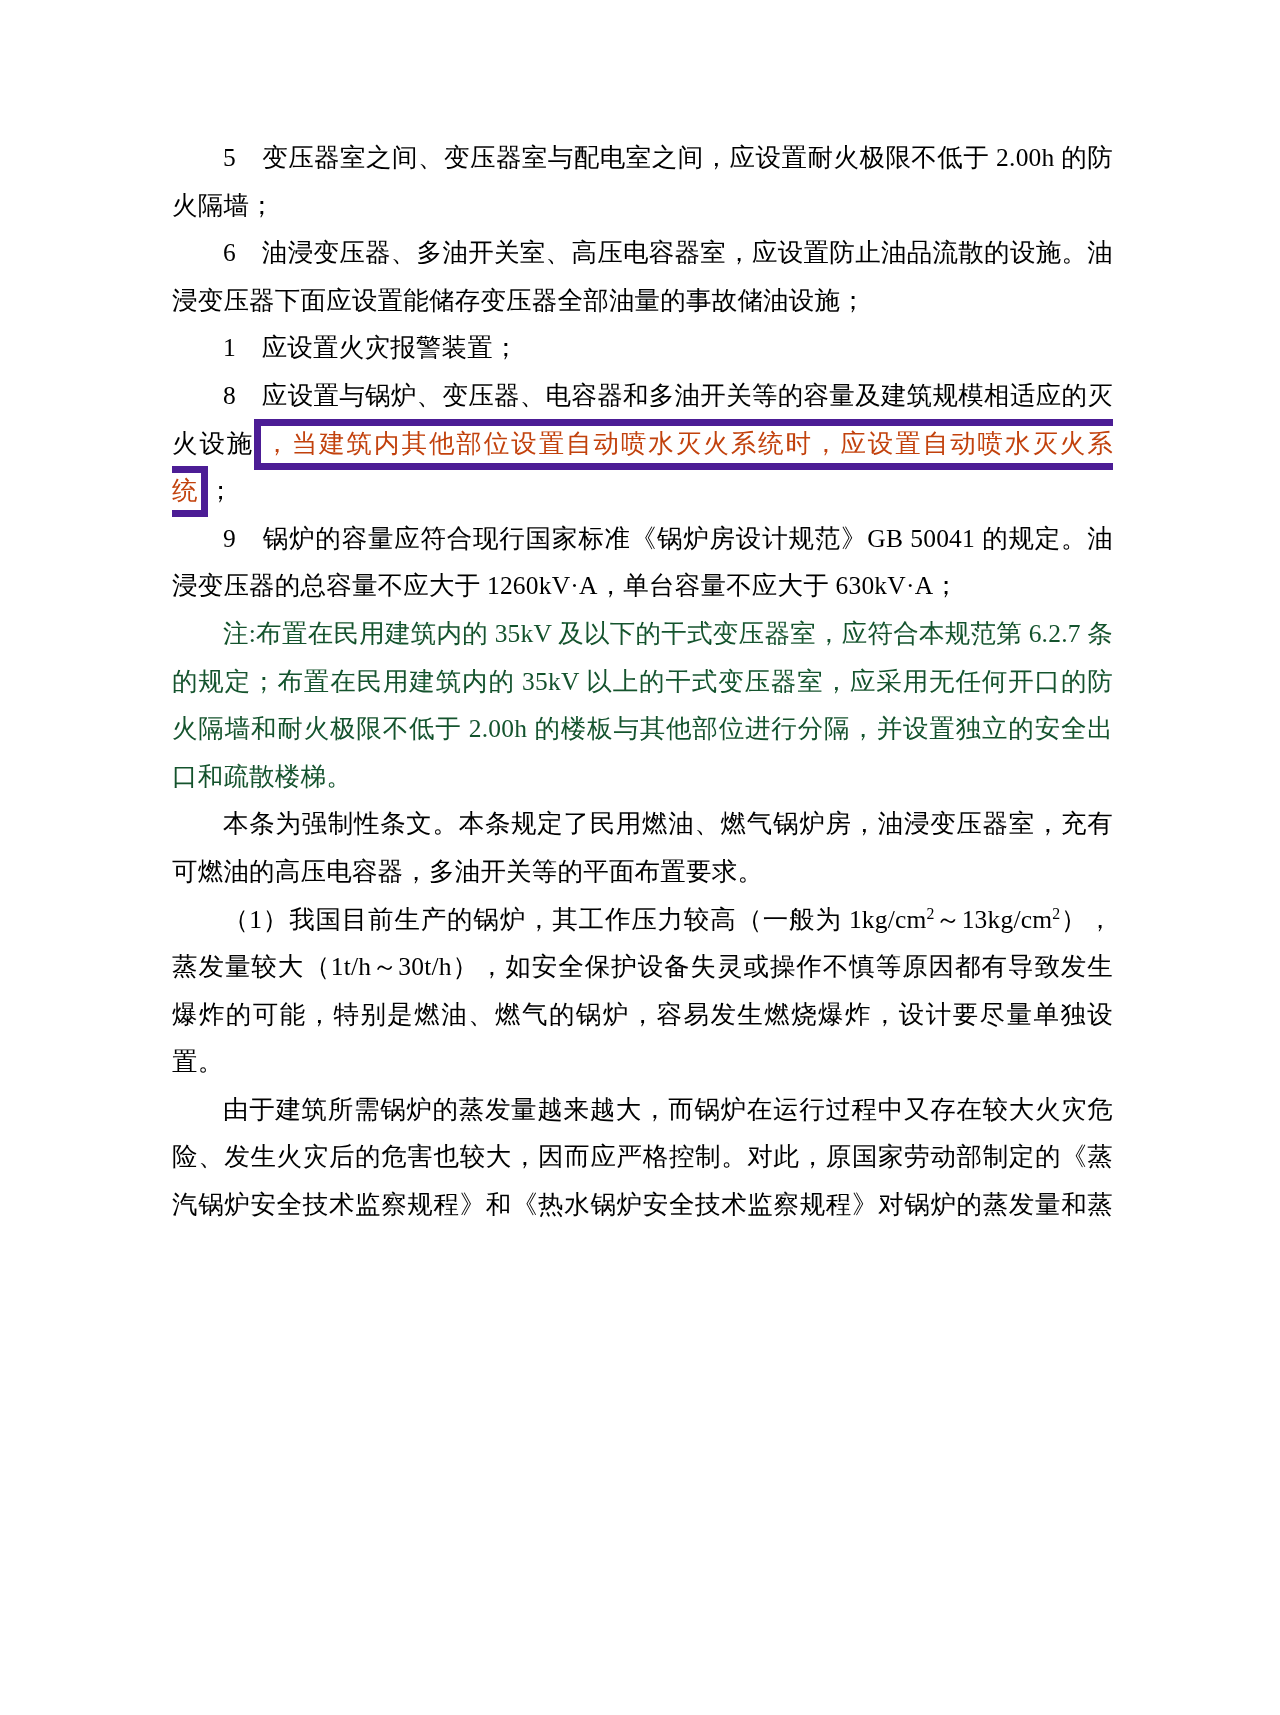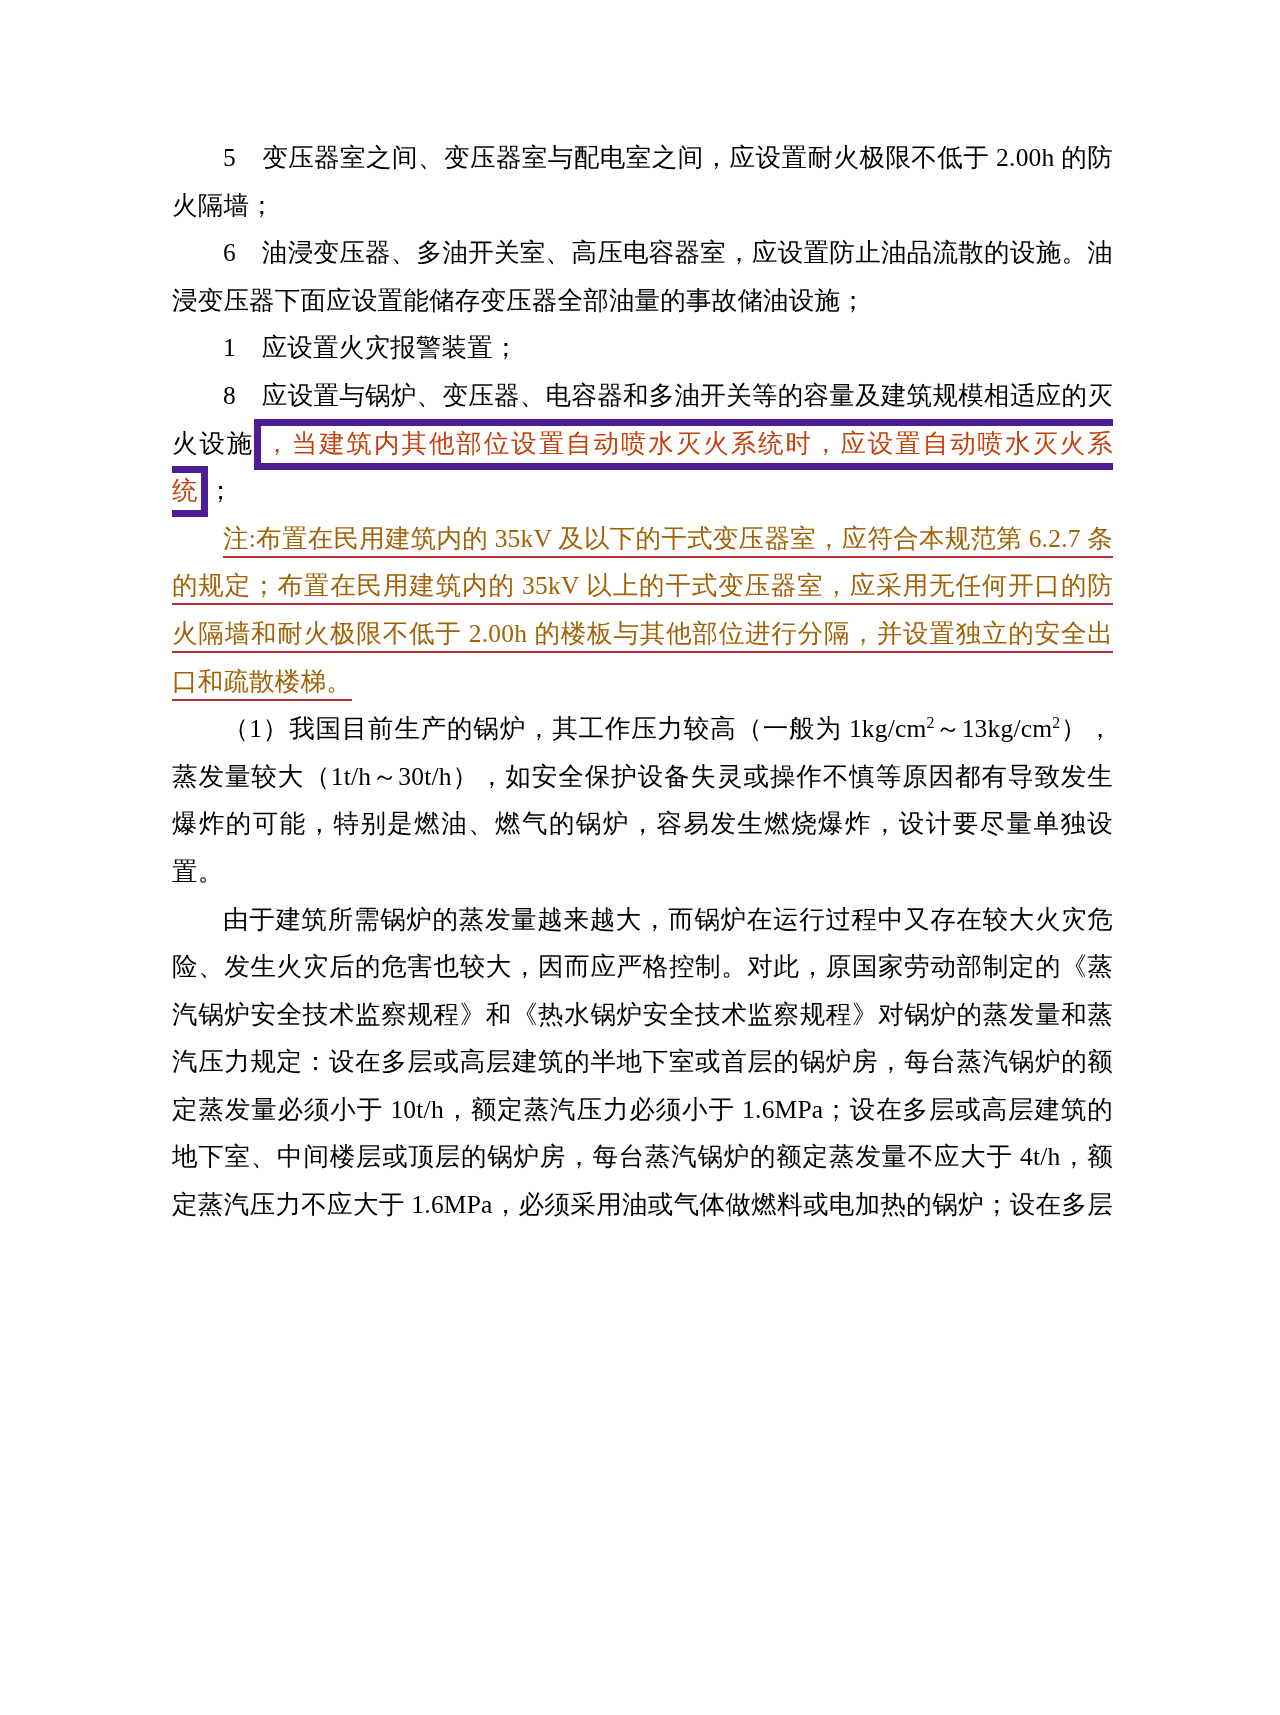--- a/index.html
+++ b/index.html
@@ -65,6 +65,7 @@
 
     <p><span>8　应设置与锅炉、变压器、电容器和多油开关等的容量及建筑规模相适应的灭火设施</span><span class="boxed-red">，当建筑内其他部位设置自动喷水灭火系统时，应设置自动喷水灭火系统</span><span>；</span></p>
 
+    <p>9　锅炉的容量应符合现行国家标准《锅炉房设计规范》GB 50041 的规定。油浸变压器的总容量不应大于 1260kV·A，单台容量不应大于 630kV·A；</p>
 
 
     <p class="red-note">注:布置在民用建筑内的 35kV 及以下的干式变压器室，应符合本规范第 6.2.7 条的规定；布置在民用建筑内的 35kV 以上的干式变压器室，应采用无任何开口的防火隔墙和耐火极限不低于 2.00h 的楼板与其他部位进行分隔，并设置独立的安全出口和疏散楼梯。</p>

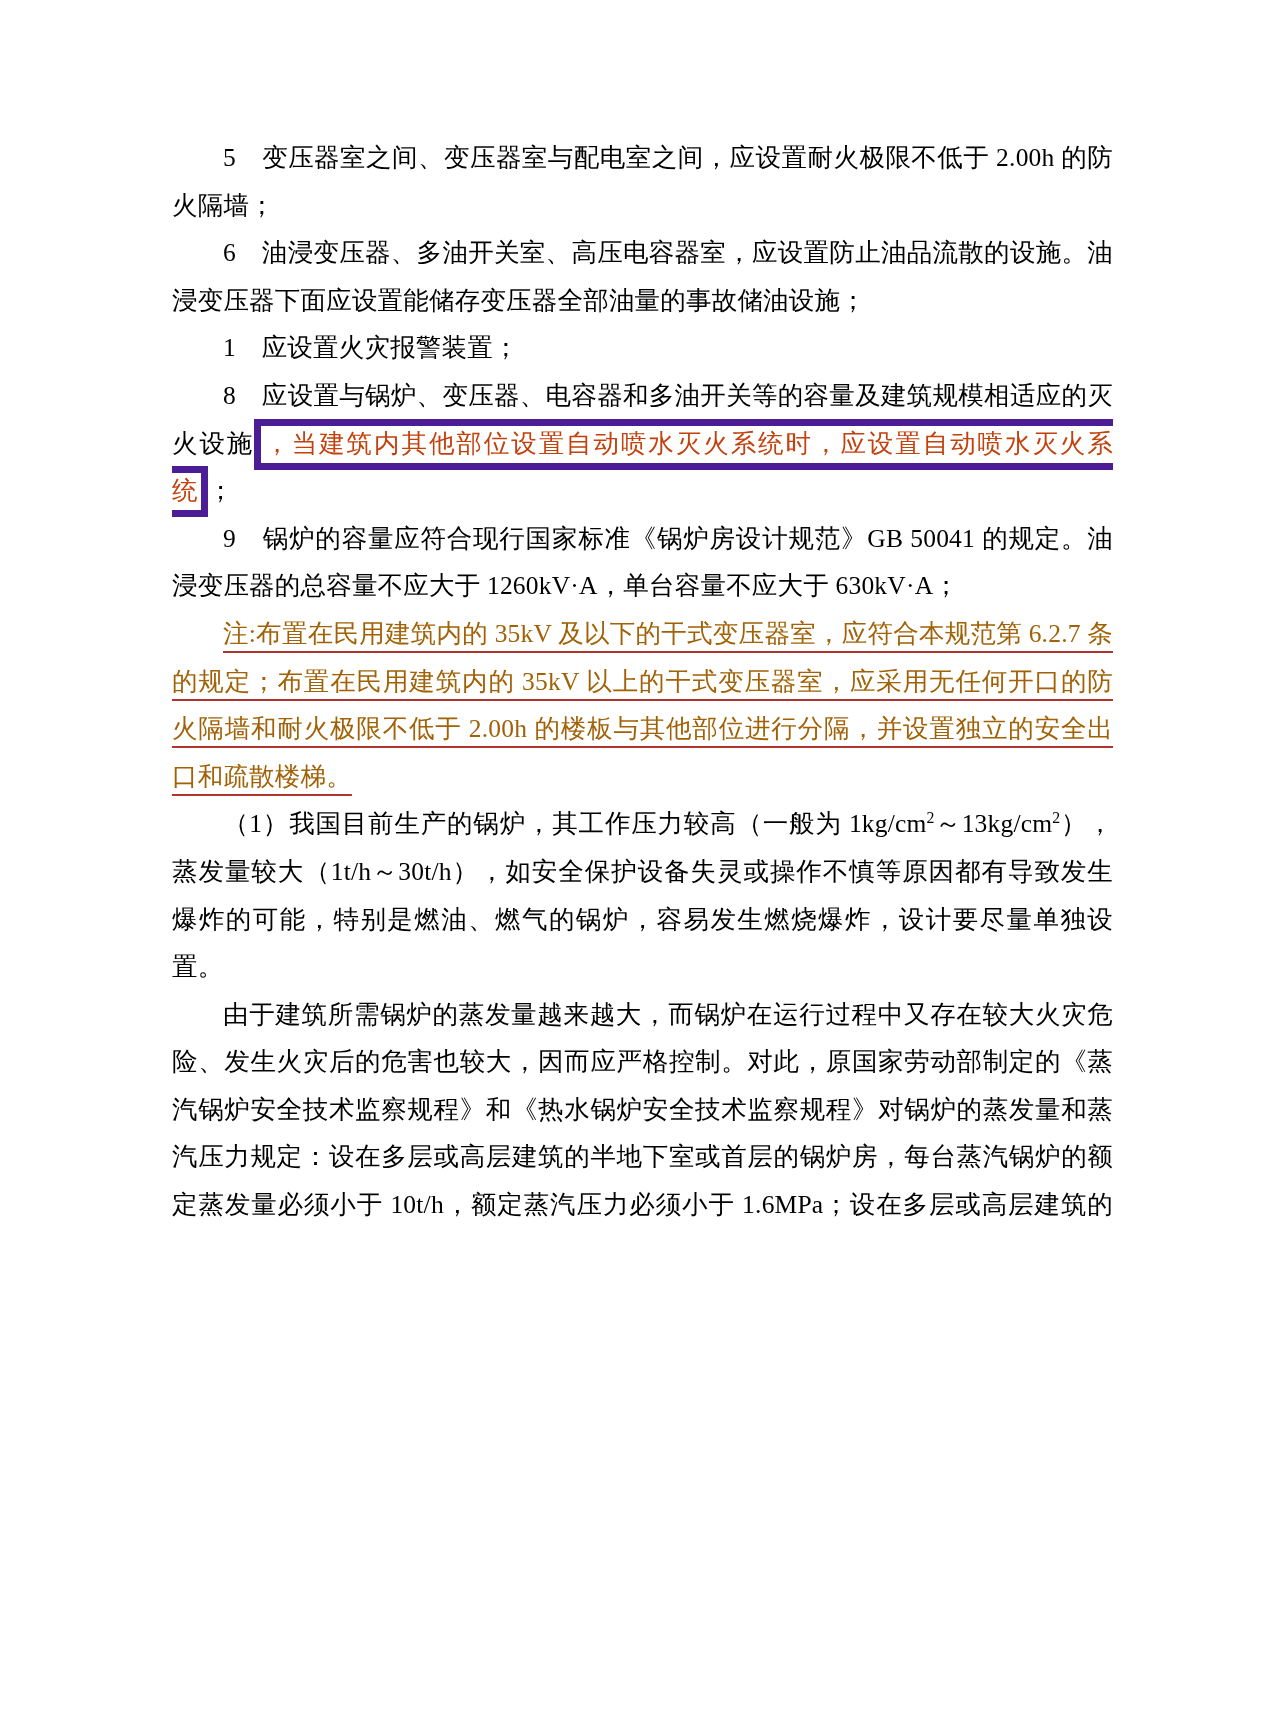--- a/index.html
+++ b/index.html
@@ -25,8 +25,7 @@
   .content p { margin: 0; padding: 0; text-indent: 2em; }
   .content p.no-indent { text-indent: 0; }
   .red-note {
-    color: #a16207;
-    text-decoration: underline;
+    color: #14532d;
     text-decoration-color: #b23230;
     text-decoration-thickness: 1.5px;
     text-underline-offset: 9px;

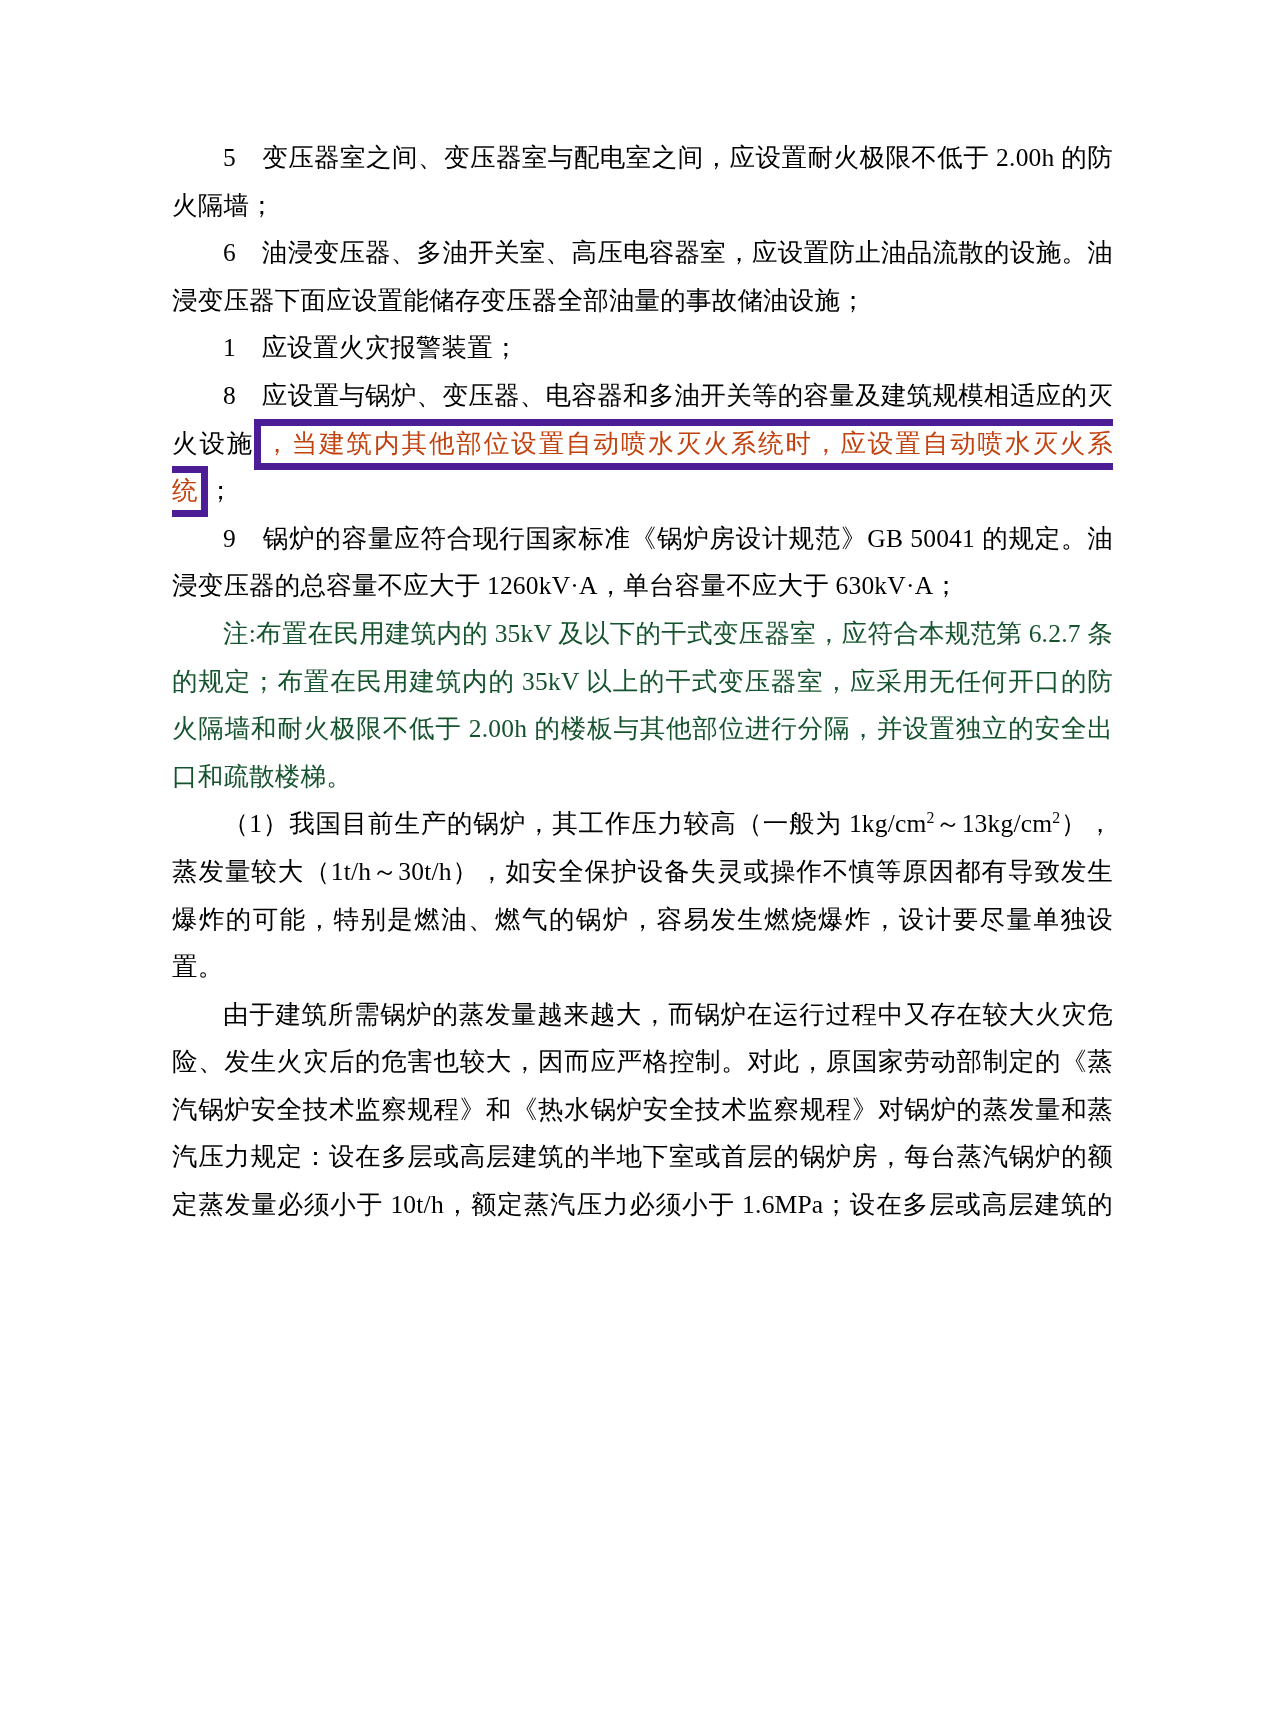--- a/index.html
+++ b/index.html
@@ -70,6 +70,7 @@
     <p class="red-note">注:布置在民用建筑内的 35kV 及以下的干式变压器室，应符合本规范第 6.2.7 条的规定；布置在民用建筑内的 35kV 以上的干式变压器室，应采用无任何开口的防火隔墙和耐火极限不低于 2.00h 的楼板与其他部位进行分隔，并设置独立的安全出口和疏散楼梯。</p>
 
 
+    <p>本条为强制性条文。本条规定了民用燃油、燃气锅炉房，油浸变压器室，充有可燃油的高压电容器，多油开关等的平面布置要求。</p>
 
     <p><span>（1）我国目前生产的锅炉，其工作压力较高（一般为 1kg/cm</span><span class="sup">2</span><span>～13kg/cm</span><span class="sup">2</span><span>），蒸发量较大（1t/h～30t/h），如安全保护设备失灵或操作不慎等原因都有导致发生爆炸的可能，特别是燃油、燃气的锅炉，容易发生燃烧爆炸，设计要尽量单独设置。</span></p>
 

